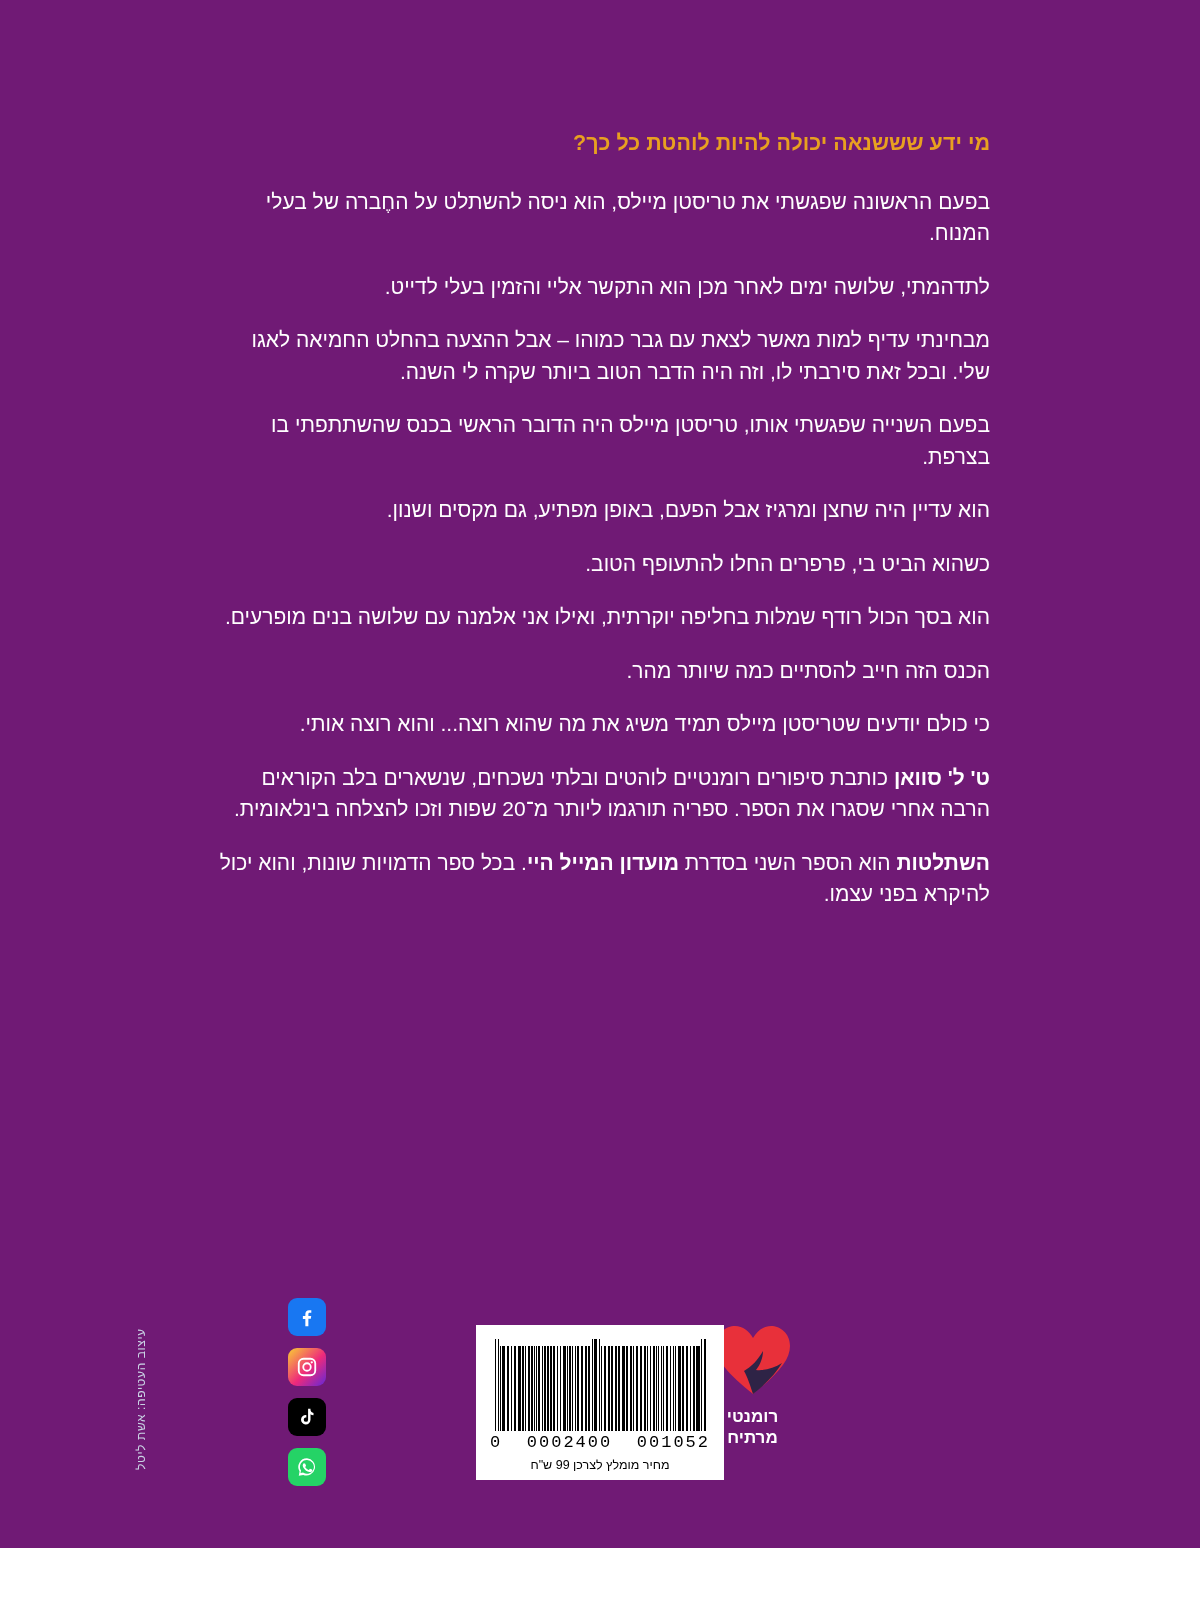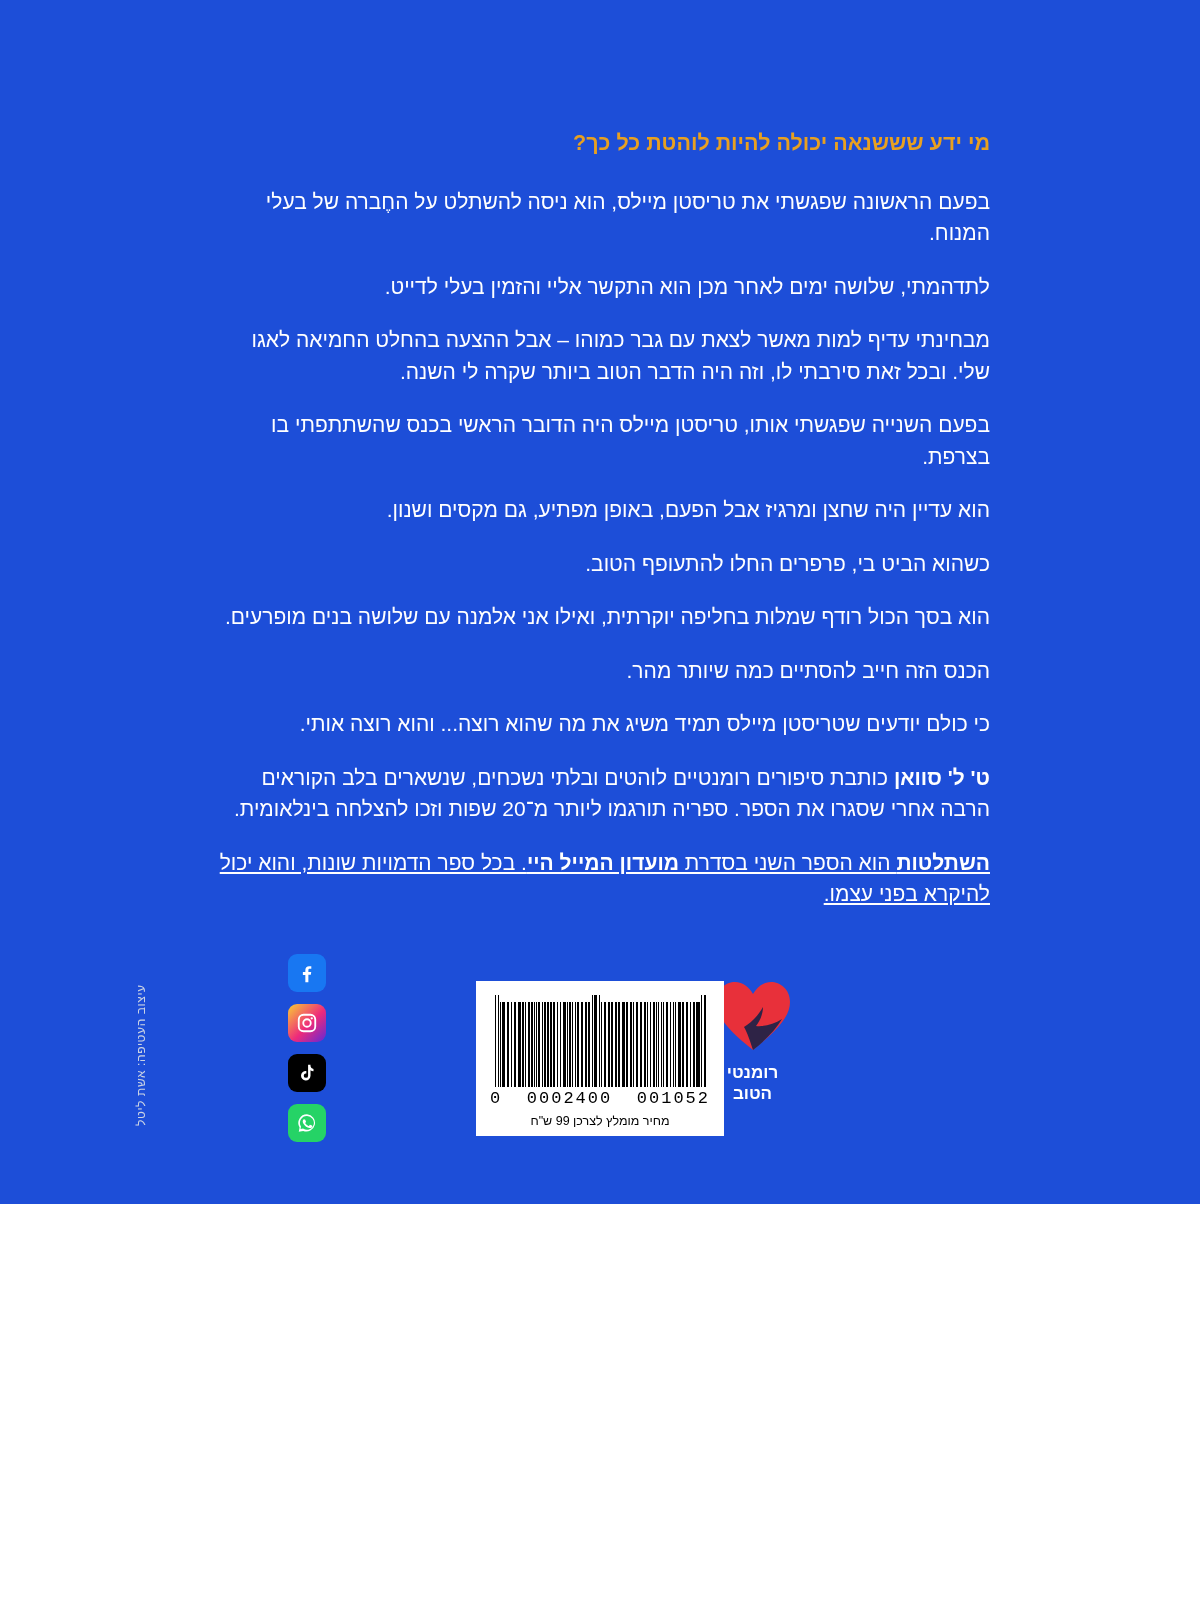--- a/index.html
+++ b/index.html
@@ -10,8 +10,8 @@
   .page {
     position: relative;
     width: 1200px;
-    height: 1204px;
-    background: #1d4ed8;
+    height: 1548px;
+    background: #701a75;
     overflow: hidden;
     font-family: "Liberation Sans", sans-serif;
     box-sizing: border-box;

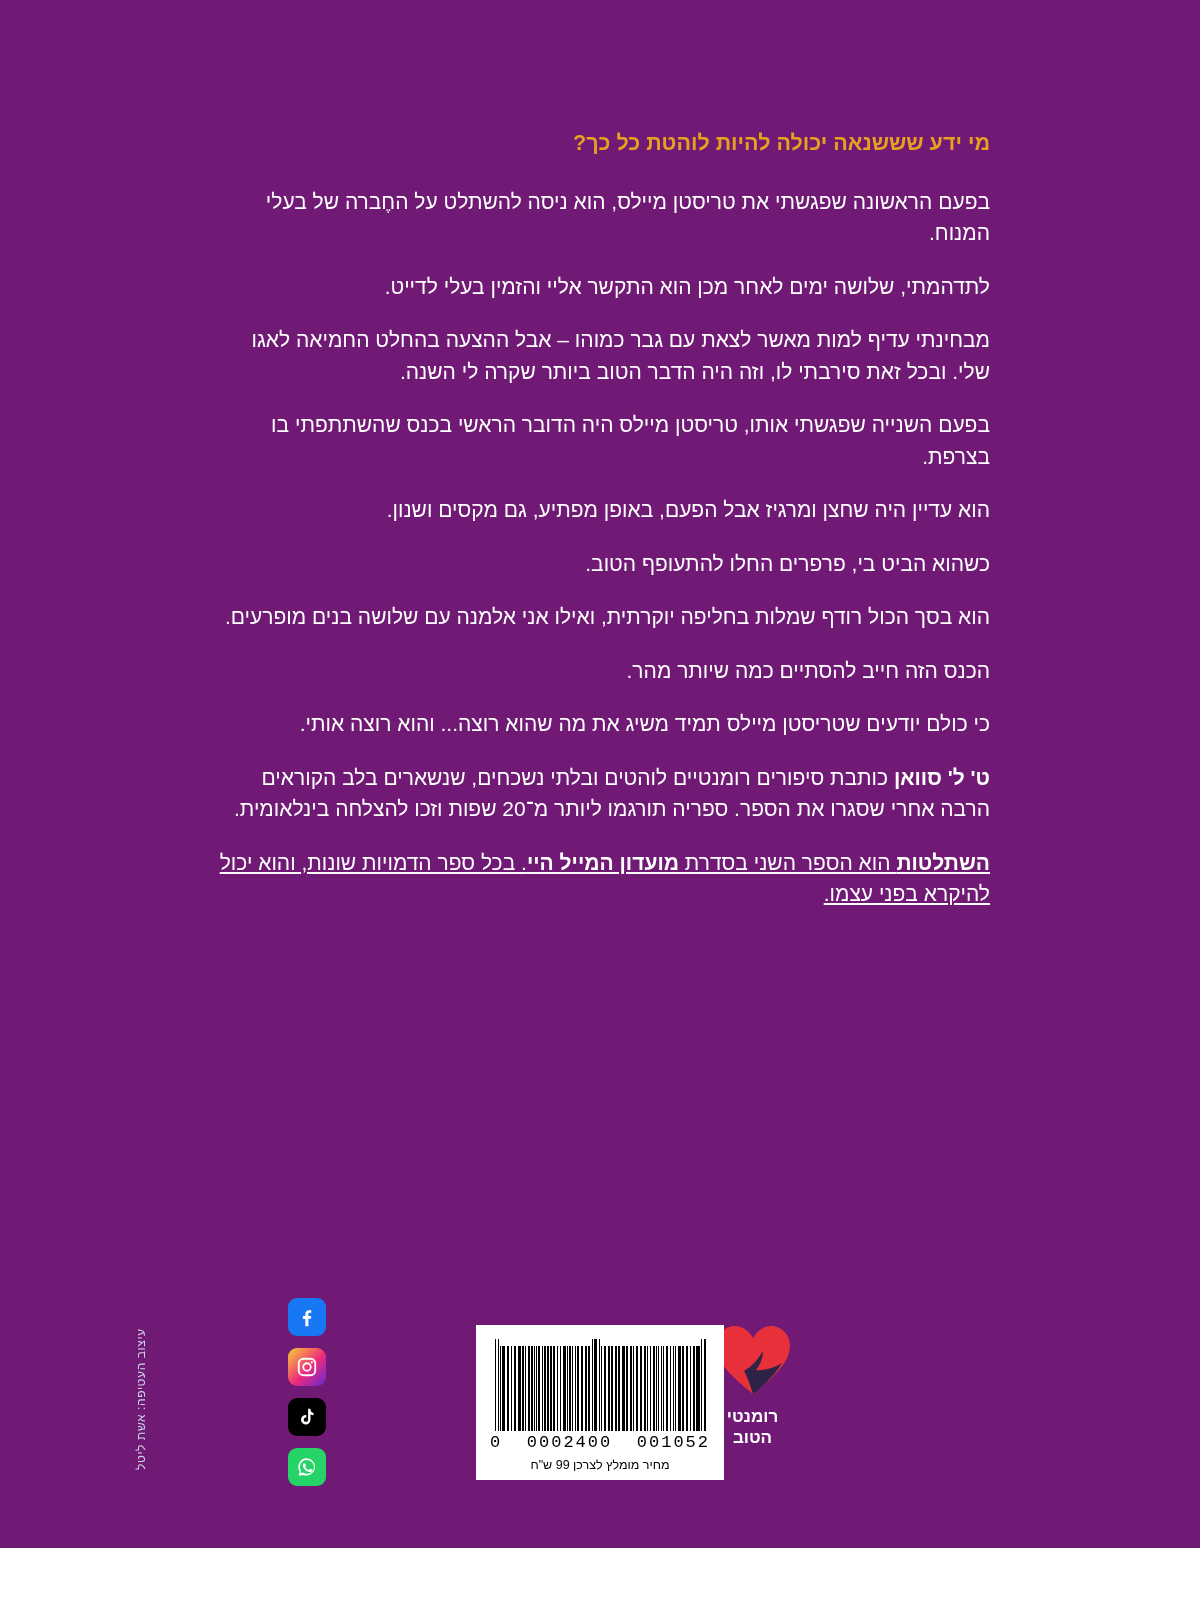--- a/index.html
+++ b/index.html
@@ -43,7 +43,6 @@
   }
   p.body:last-child {
     margin-bottom: 16px;
-    text-decoration: underline;
   }
   .bold {
     font-weight: bold;

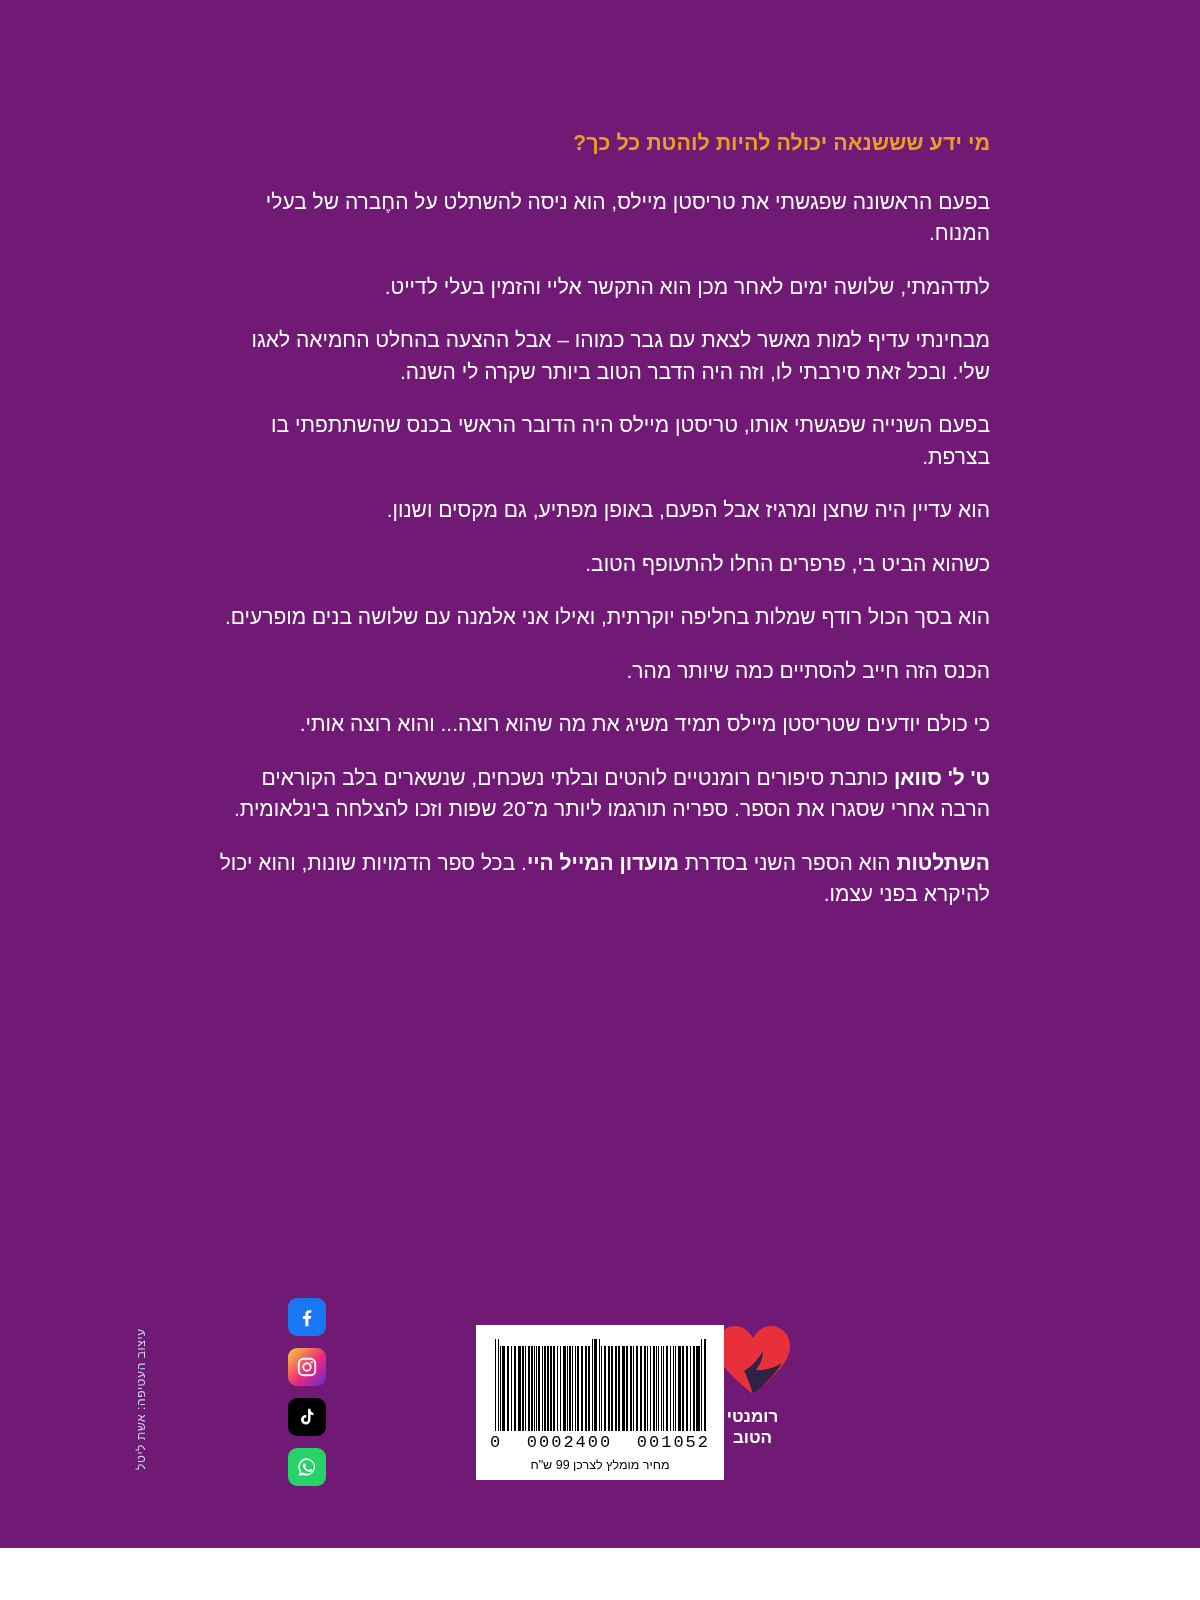--- a/index.html
+++ b/index.html
@@ -201,7 +201,7 @@
       </div>
       <div class="pub-name">
         <span>רומנטי</span><br>
-        <span>הטוב</span>
+        <span>מרתיח</span>
       </div>
     </div>
 

